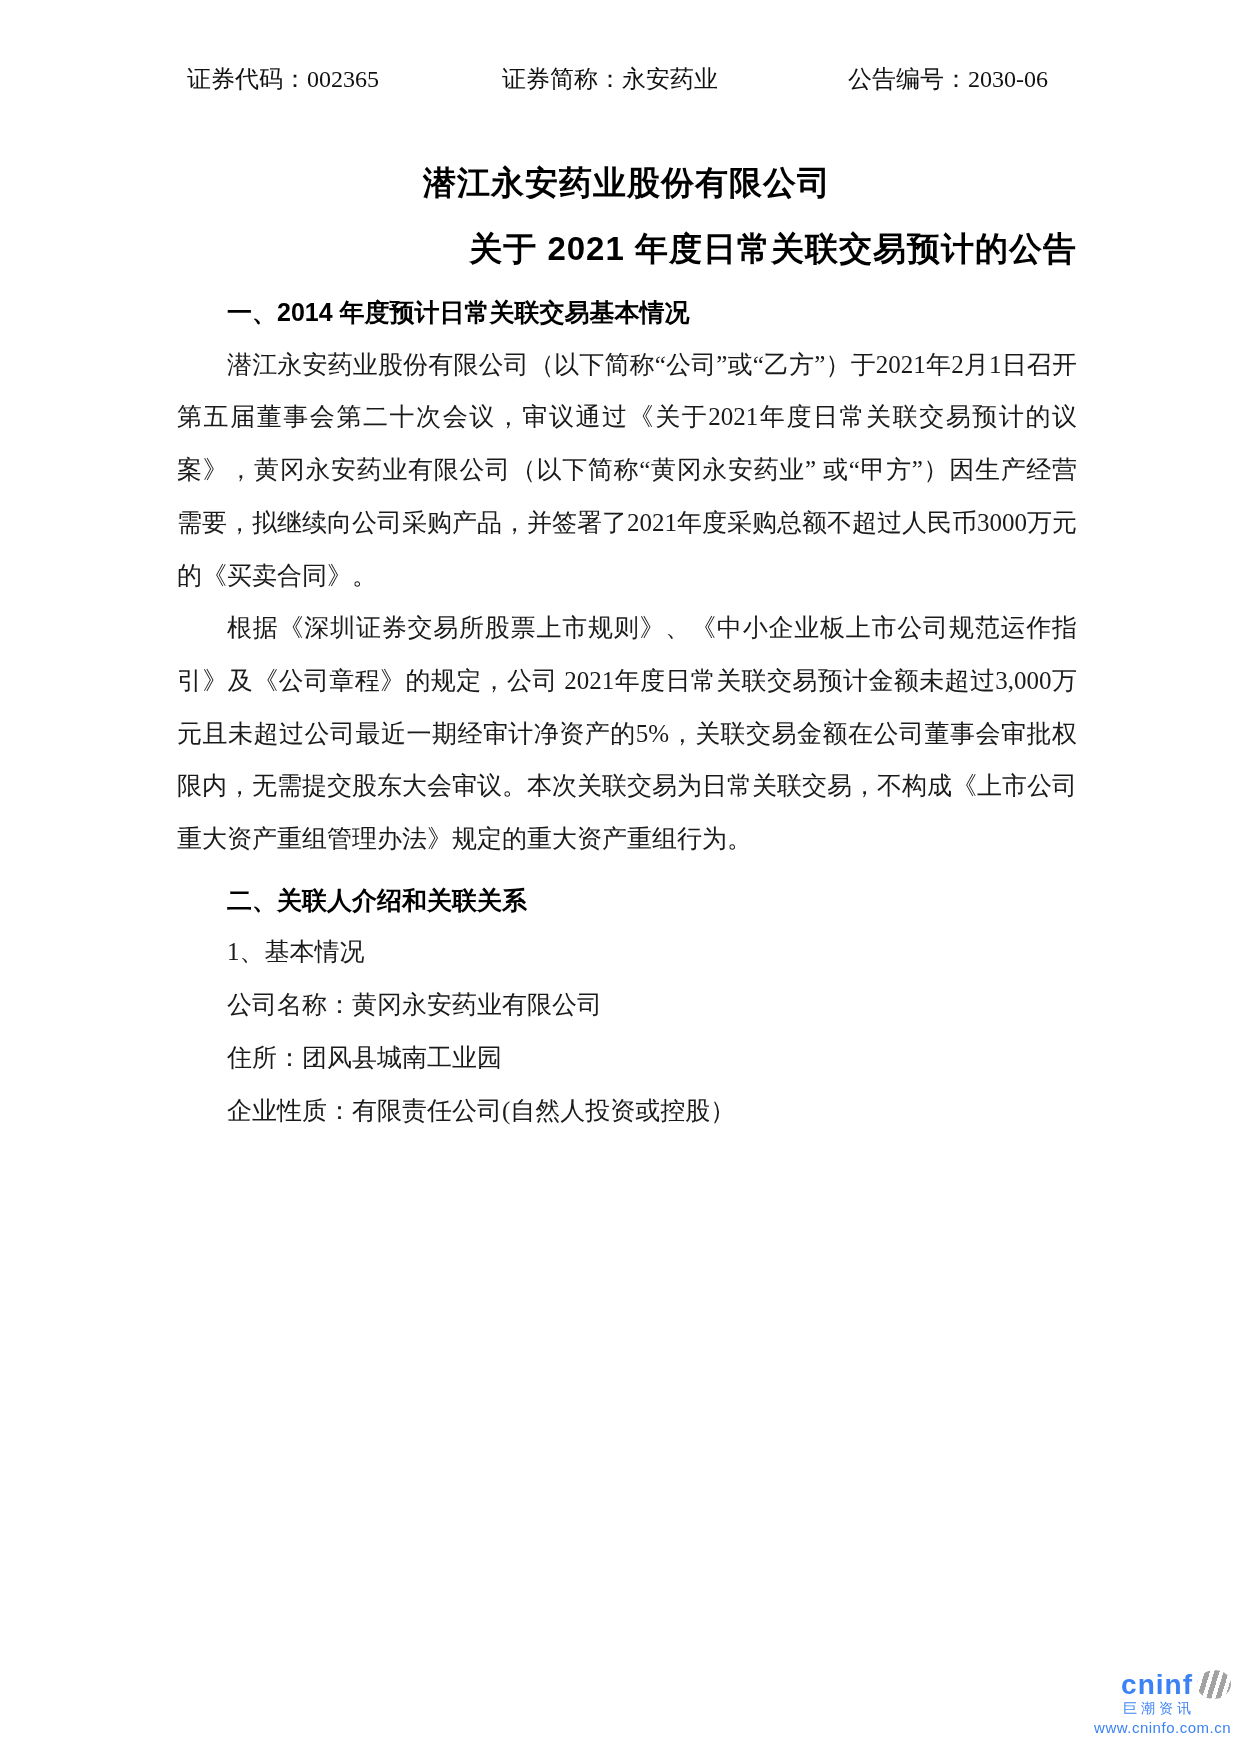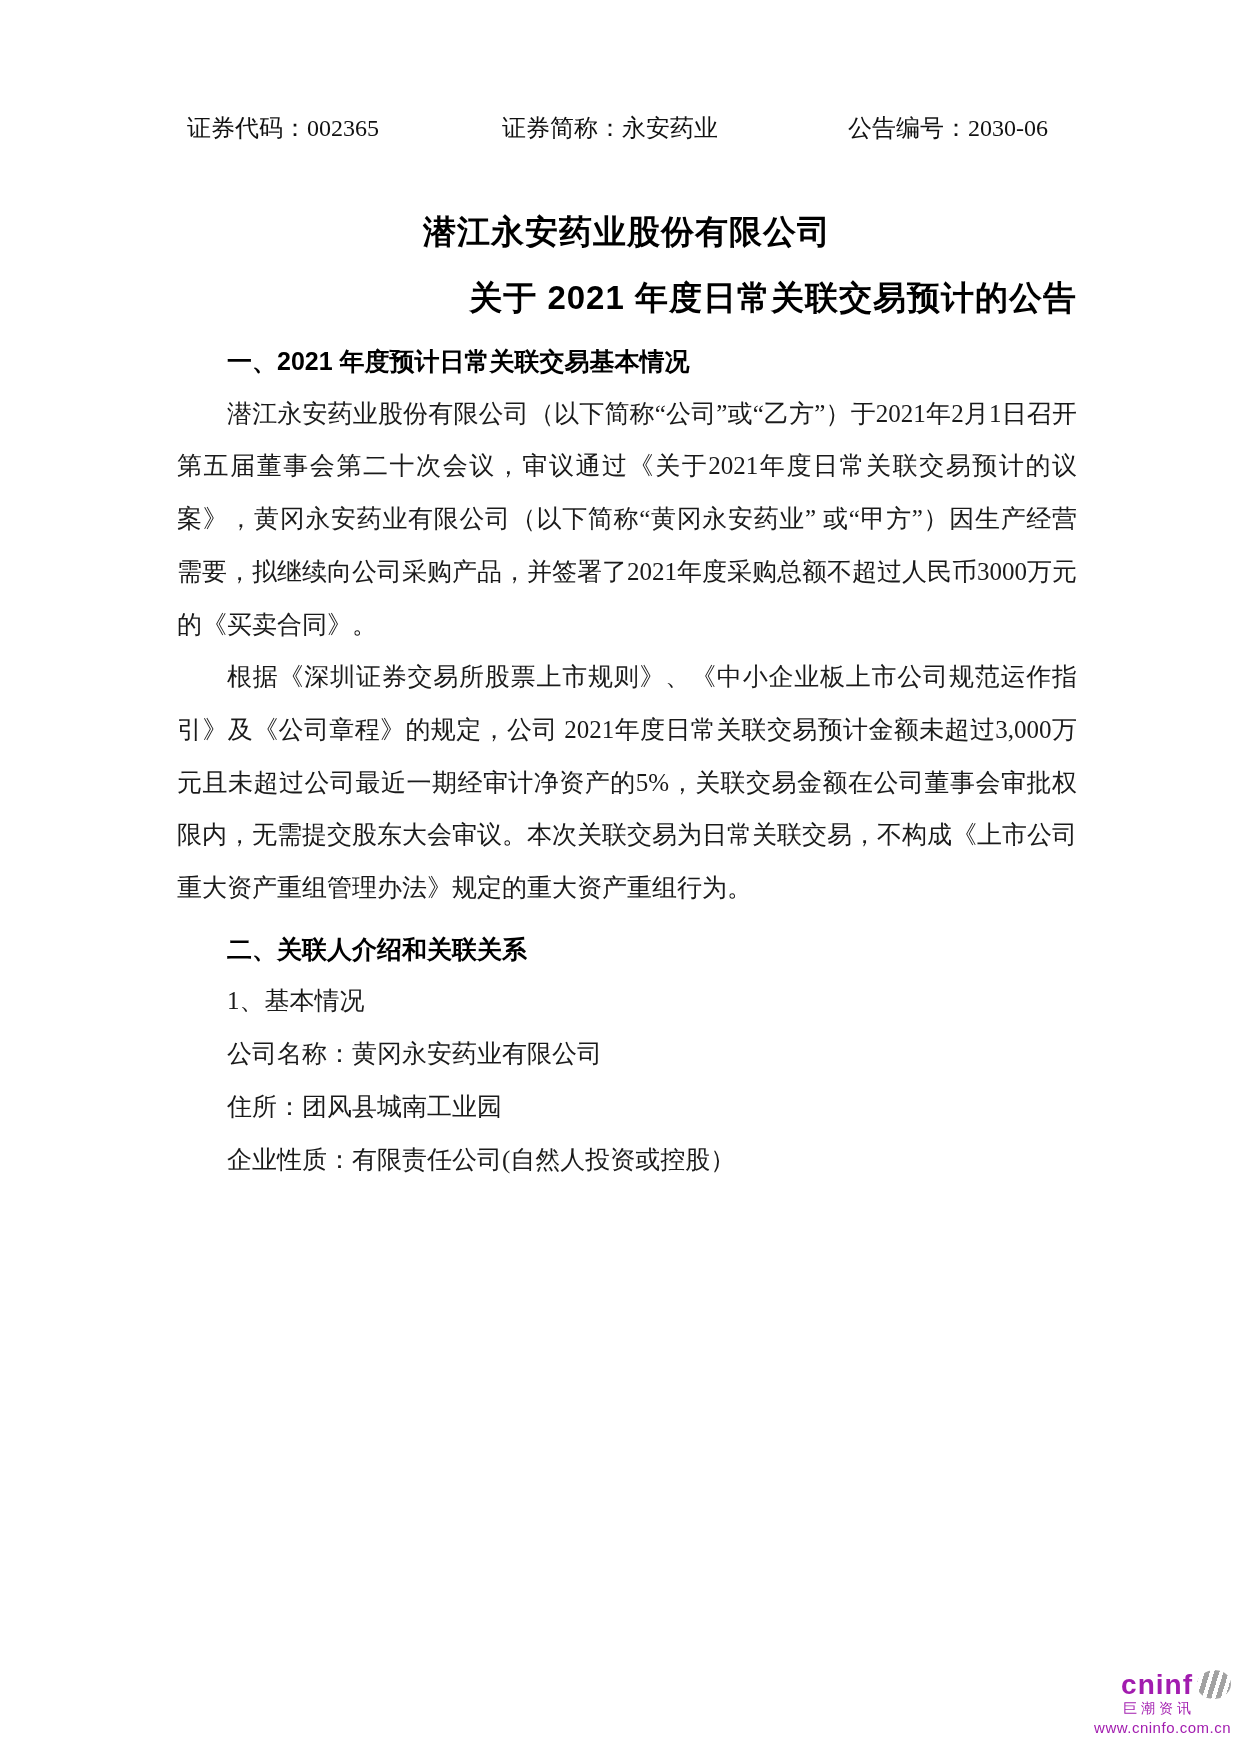--- a/index.html
+++ b/index.html
@@ -16,7 +16,7 @@
     background: #ffffff;
     overflow: hidden;
   }
-  .content { padding: 113px 164px 0 177px; }
+  .content { padding: 64px 164px 0 177px; }
 
   .doc-header {
     display: flex;

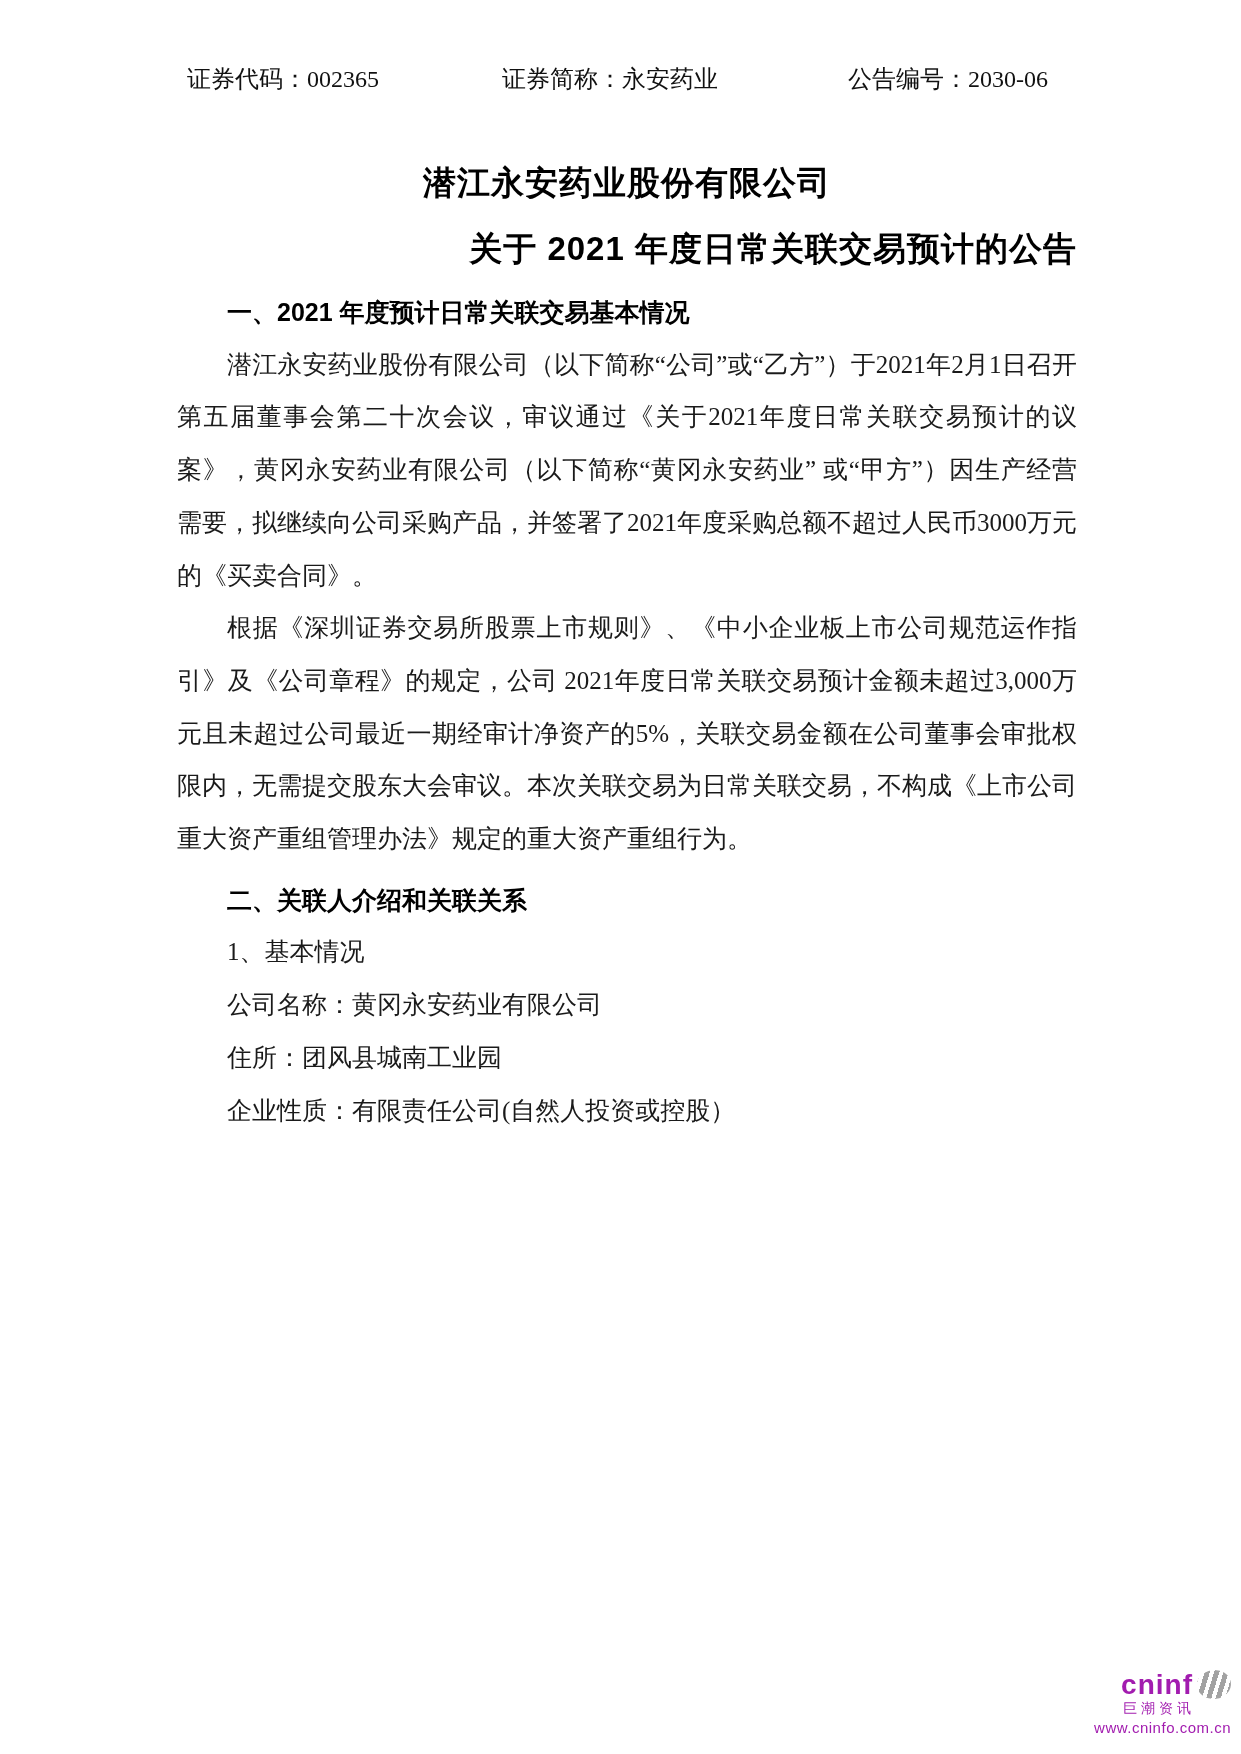--- a/index.html
+++ b/index.html
@@ -114,7 +114,7 @@
     <div class="title t2">关于 2021 年度日常关联交易预计的公告</div>
 
 
-    <div class="sec-heading s1">一、2021 年度预计日常关联交易基本情况</div>
+    <div class="sec-heading s1">一、2014 年度预计日常关联交易基本情况</div>
     <p class="para">潜江永安药业股份有限公司（以下简称“公司”或“乙方”）于2021年2月1日召开第五届董事会第二十次会议，审议通过《关于2021年度日常关联交易预计的议案》，黄冈永安药业有限公司（以下简称“黄冈永安药业” 或“甲方”）因生产经营需要，拟继续向公司采购产品，并签署了2021年度采购总额不超过人民币3000万元的《买卖合同》。</p>
     <p class="para">根据《深圳证券交易所股票上市规则》、《中小企业板上市公司规范运作指引》及《公司章程》的规定，公司 2021年度日常关联交易预计金额未超过3,000万元且未超过公司最近一期经审计净资产的5%，关联交易金额在公司董事会审批权限内，无需提交股东大会审议。本次关联交易为日常关联交易，不构成《上市公司重大资产重组管理办法》规定的重大资产重组行为。</p>
 

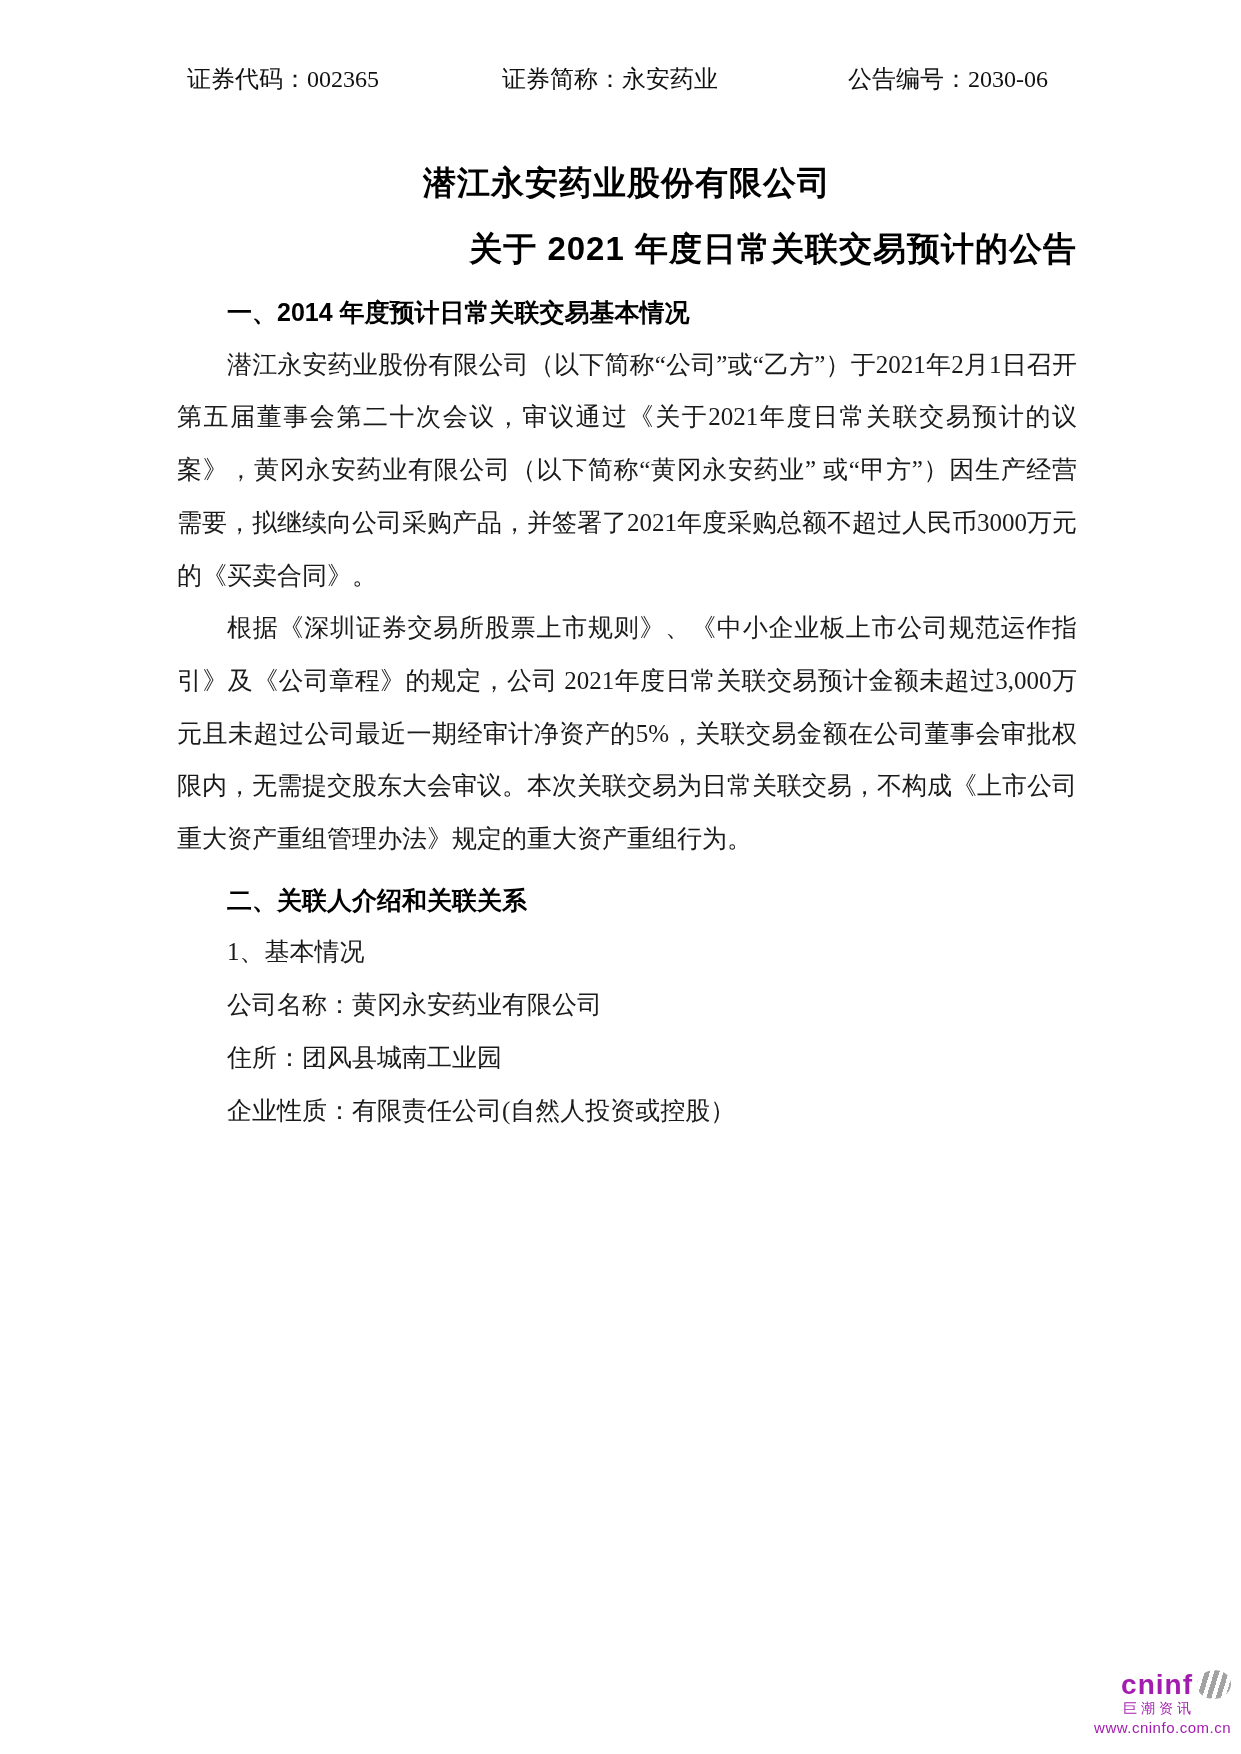--- a/index.html
+++ b/index.html
@@ -65,7 +65,7 @@
     position: absolute;
     right: 10px; bottom: 18px;
     text-align: right;
-    color: #a21caf;
+    color: #3b82f6;
     font-family: "Liberation Sans", "DejaVu Sans", sans-serif;
   }
   .wm-row {

